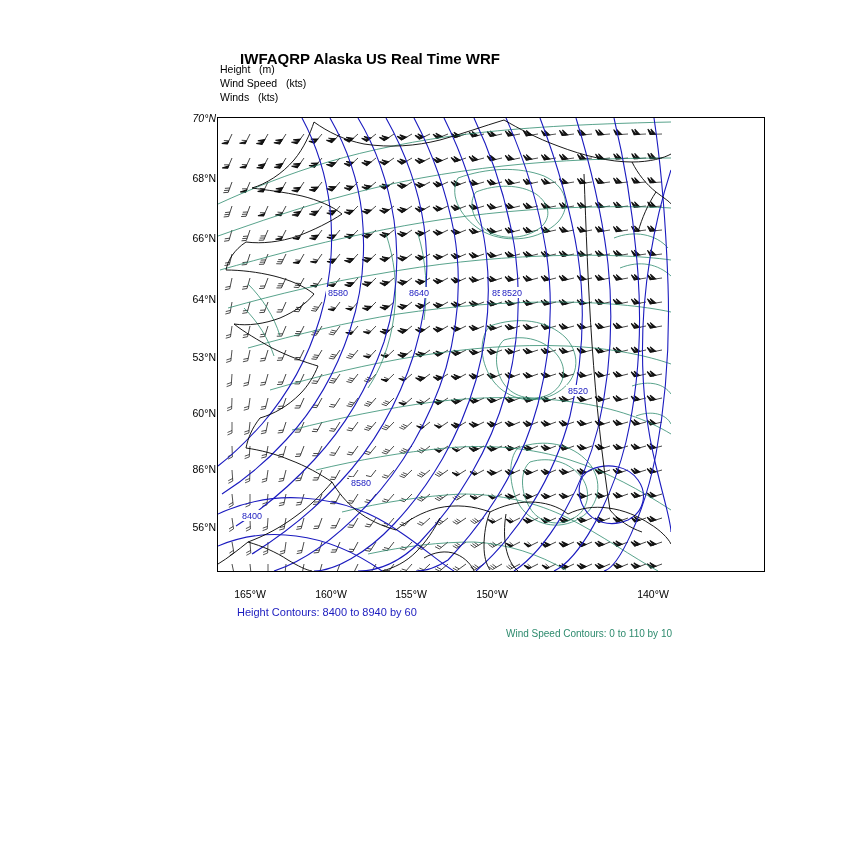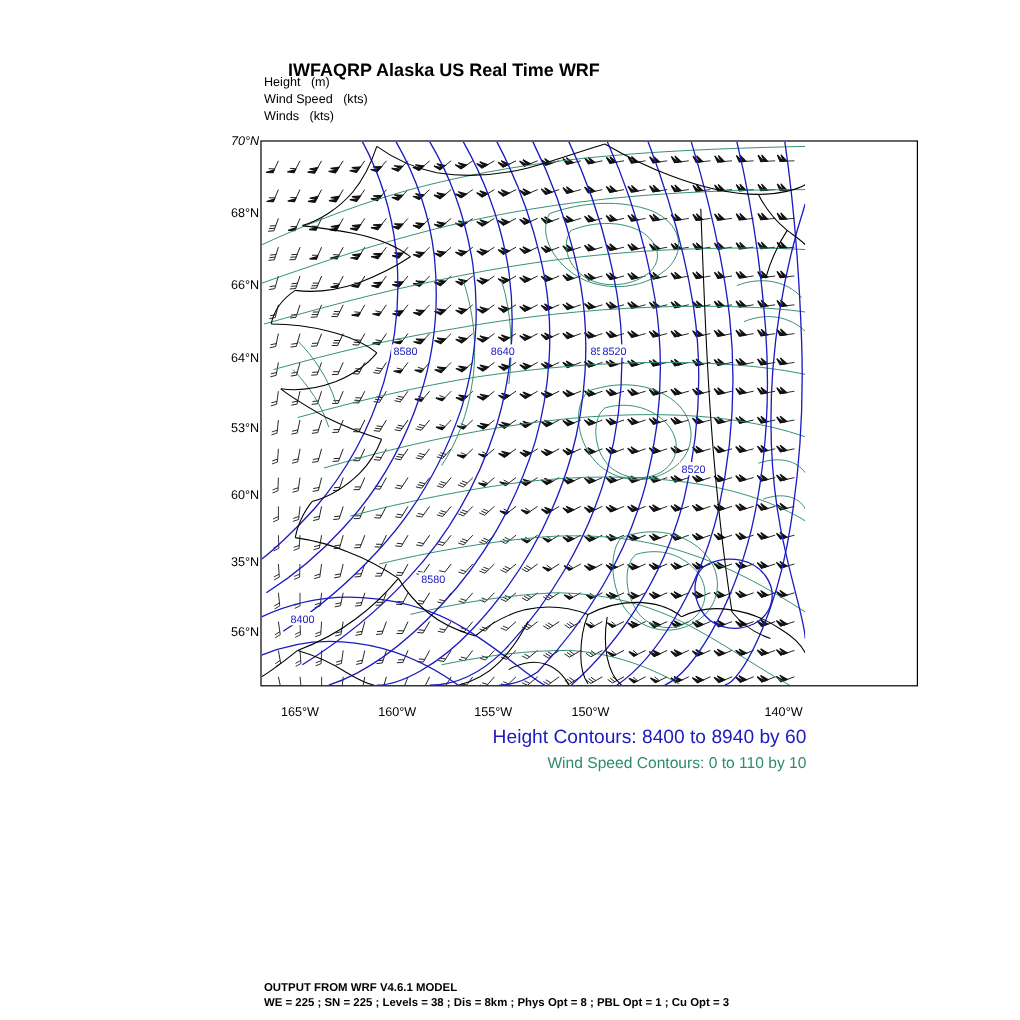--- a/index.html
+++ b/index.html
@@ -123,7 +123,7 @@
   <div class="axis-label ylabel" style="left:170px; top:293px;">64°N</div>
   <div class="axis-label ylabel" style="left:170px; top:351px;">53°N</div>
   <div class="axis-label ylabel" style="left:170px; top:407px;">60°N</div>
-  <div class="axis-label ylabel" style="left:170px; top:463px;">35°N</div>
+  <div class="axis-label ylabel" style="left:170px; top:463px;">86°N</div>
   <div class="axis-label ylabel" style="left:170px; top:521px;">56°N</div>
 
   <div class="axis-label xlabel" style="left:224px; top:588px;">165°W</div>

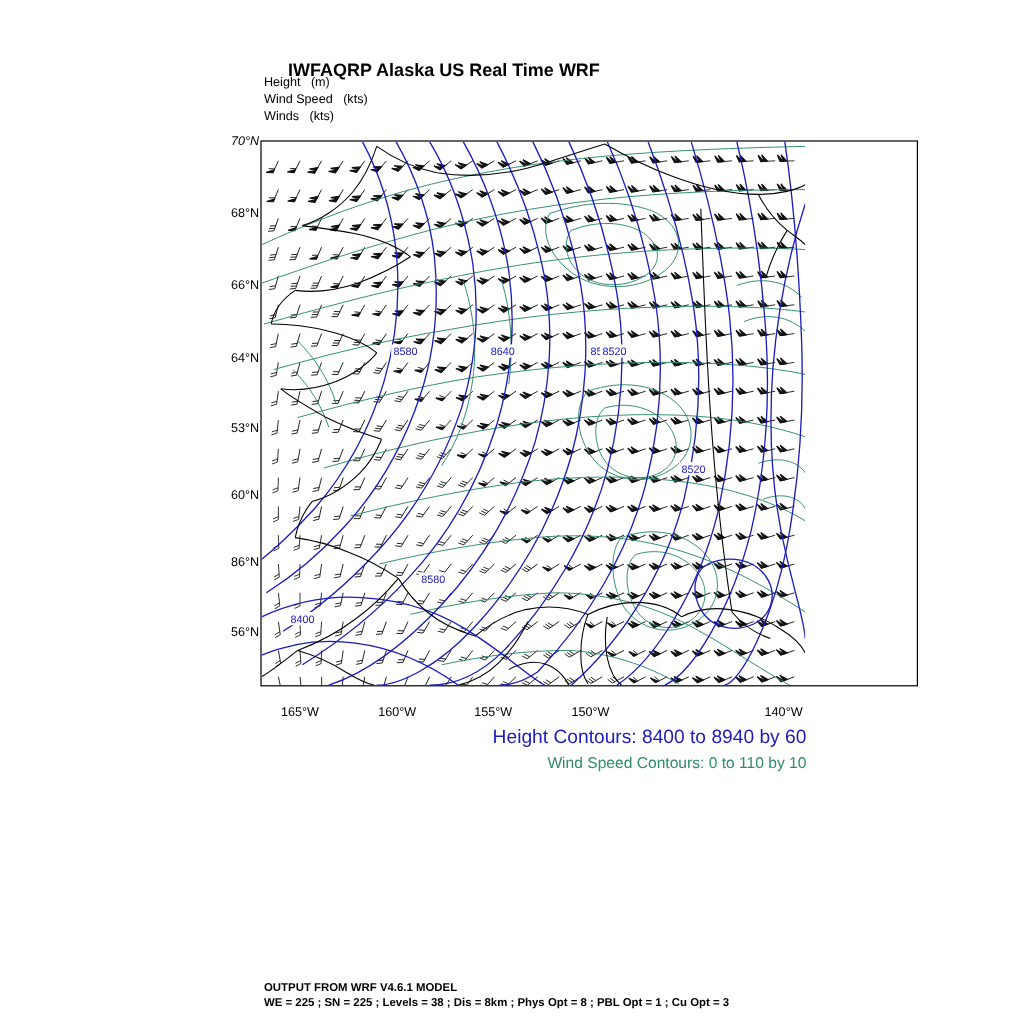--- a/index.html
+++ b/index.html
@@ -79,8 +79,7 @@
     left: 237px;
     top: 606px;
     width: 435px;
-    text-align: right;
-    font-size: 16px;
+    font-size: 11px;
     color: #1b1bbf;
   }
   .caption-wind {

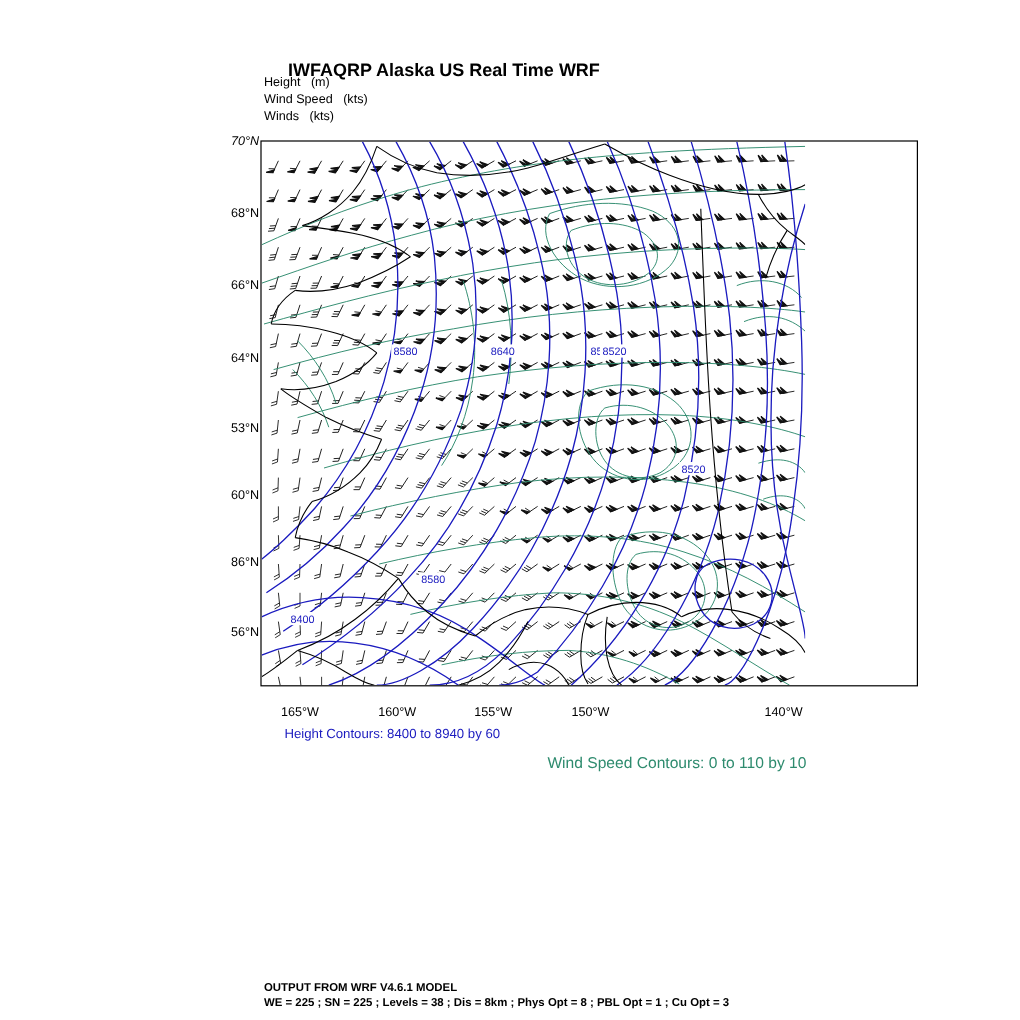--- a/index.html
+++ b/index.html
@@ -88,7 +88,7 @@
     top: 628px;
     width: 435px;
     text-align: right;
-    font-size: 13px;
+    font-size: 10px;
     color: #2e8b6e;
   }
 

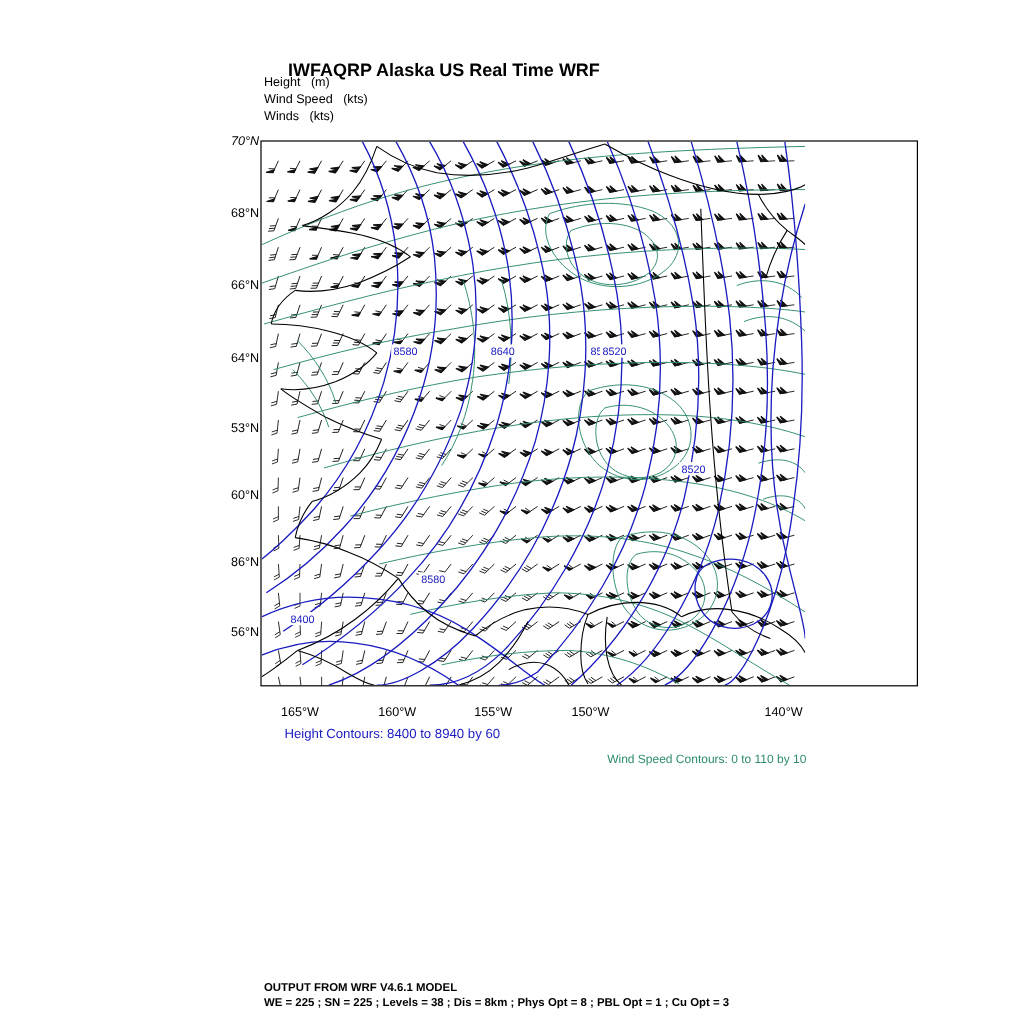--- a/index.html
+++ b/index.html
@@ -787,10 +787,6 @@
   <div class="caption-height">Height Contours: 8400 to 8940 by 60</div>
   <div class="caption-wind">Wind Speed Contours: 0 to 110 by 10</div>
 
-  <div class="footer">
-    <div>OUTPUT FROM WRF V4.6.1 MODEL</div>
-    <div>WE = 225 ; SN = 225 ; Levels = 38 ; Dis = 8km ; Phys Opt = 8 ; PBL Opt = 1 ; Cu Opt = 3</div>
-  </div>
 
 </div>
 

